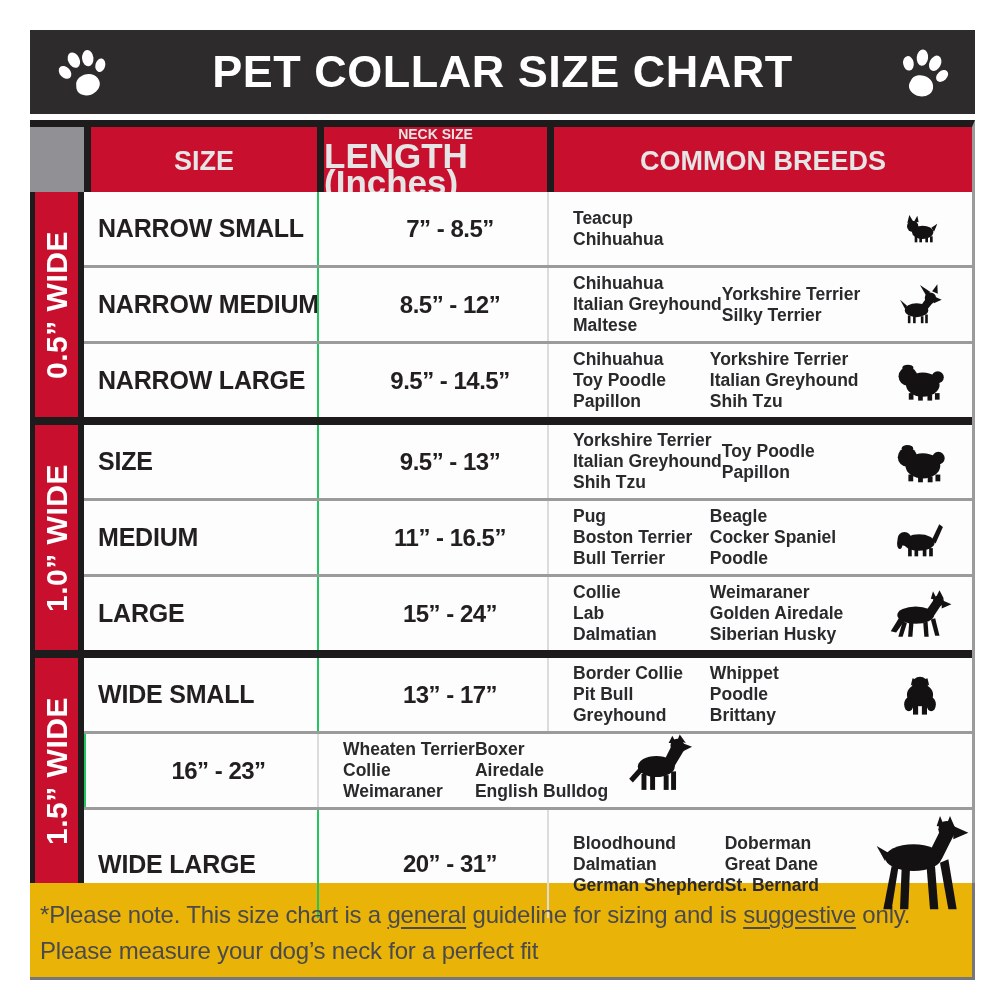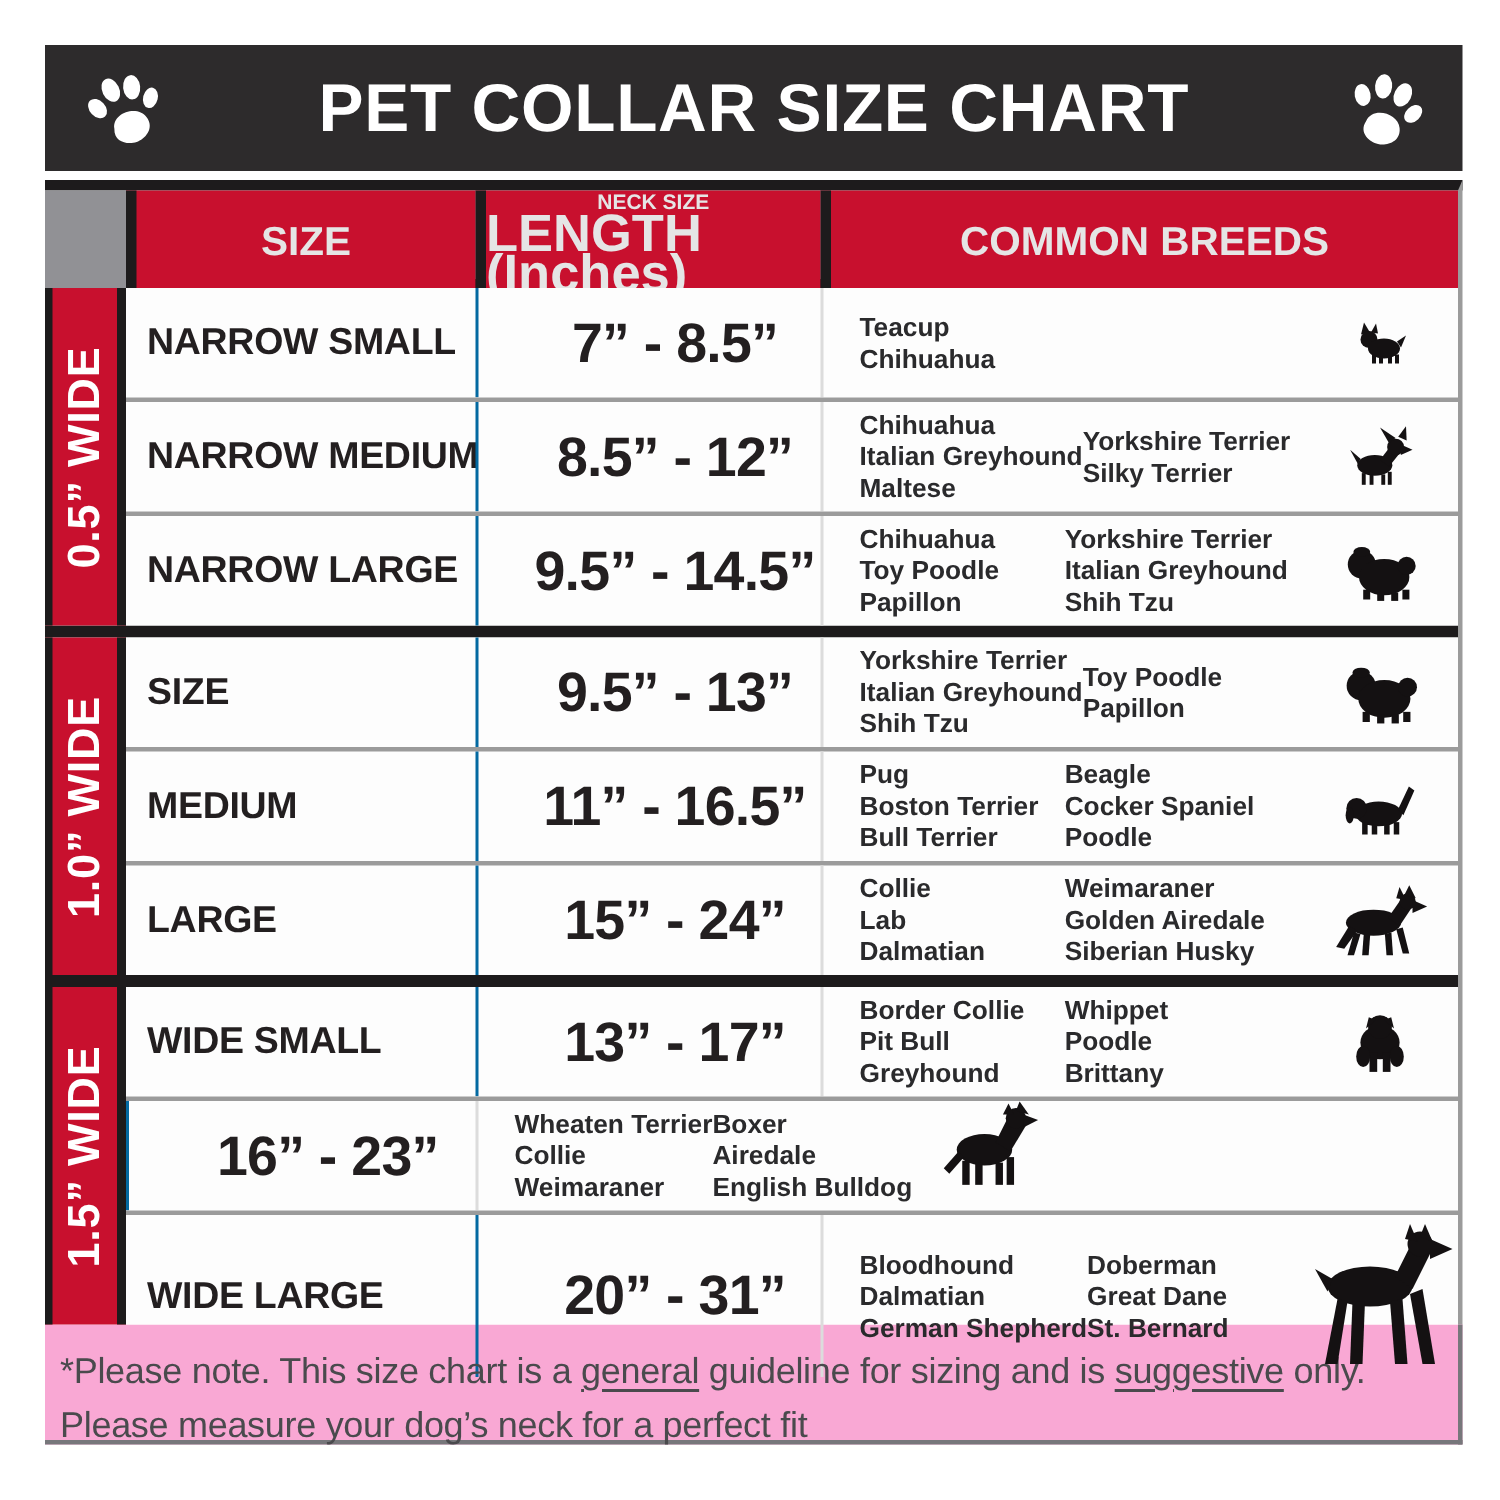--- a/index.html
+++ b/index.html
@@ -42,7 +42,7 @@
   .size-cell{display:flex;align-items:center;padding-left:14px;font-weight:700;
              font-size:25px;letter-spacing:-0.2px;white-space:nowrap;}
   .neck-cell{display:flex;align-items:center;justify-content:center;font-weight:700;
-             font-size:37px;letter-spacing:-0.5px;border-left:2px solid #0369a1;
+             font-size:24px;letter-spacing:-0.5px;border-left:2px solid #22c55e;
              box-sizing:border-box;white-space:nowrap;padding-left:34px;}
   .breeds-cell{display:grid;grid-template-columns:1.02fr 1.18fr 104px;
                border-left:2px solid #dcdcdc;box-sizing:border-box;padding-left:24px;}

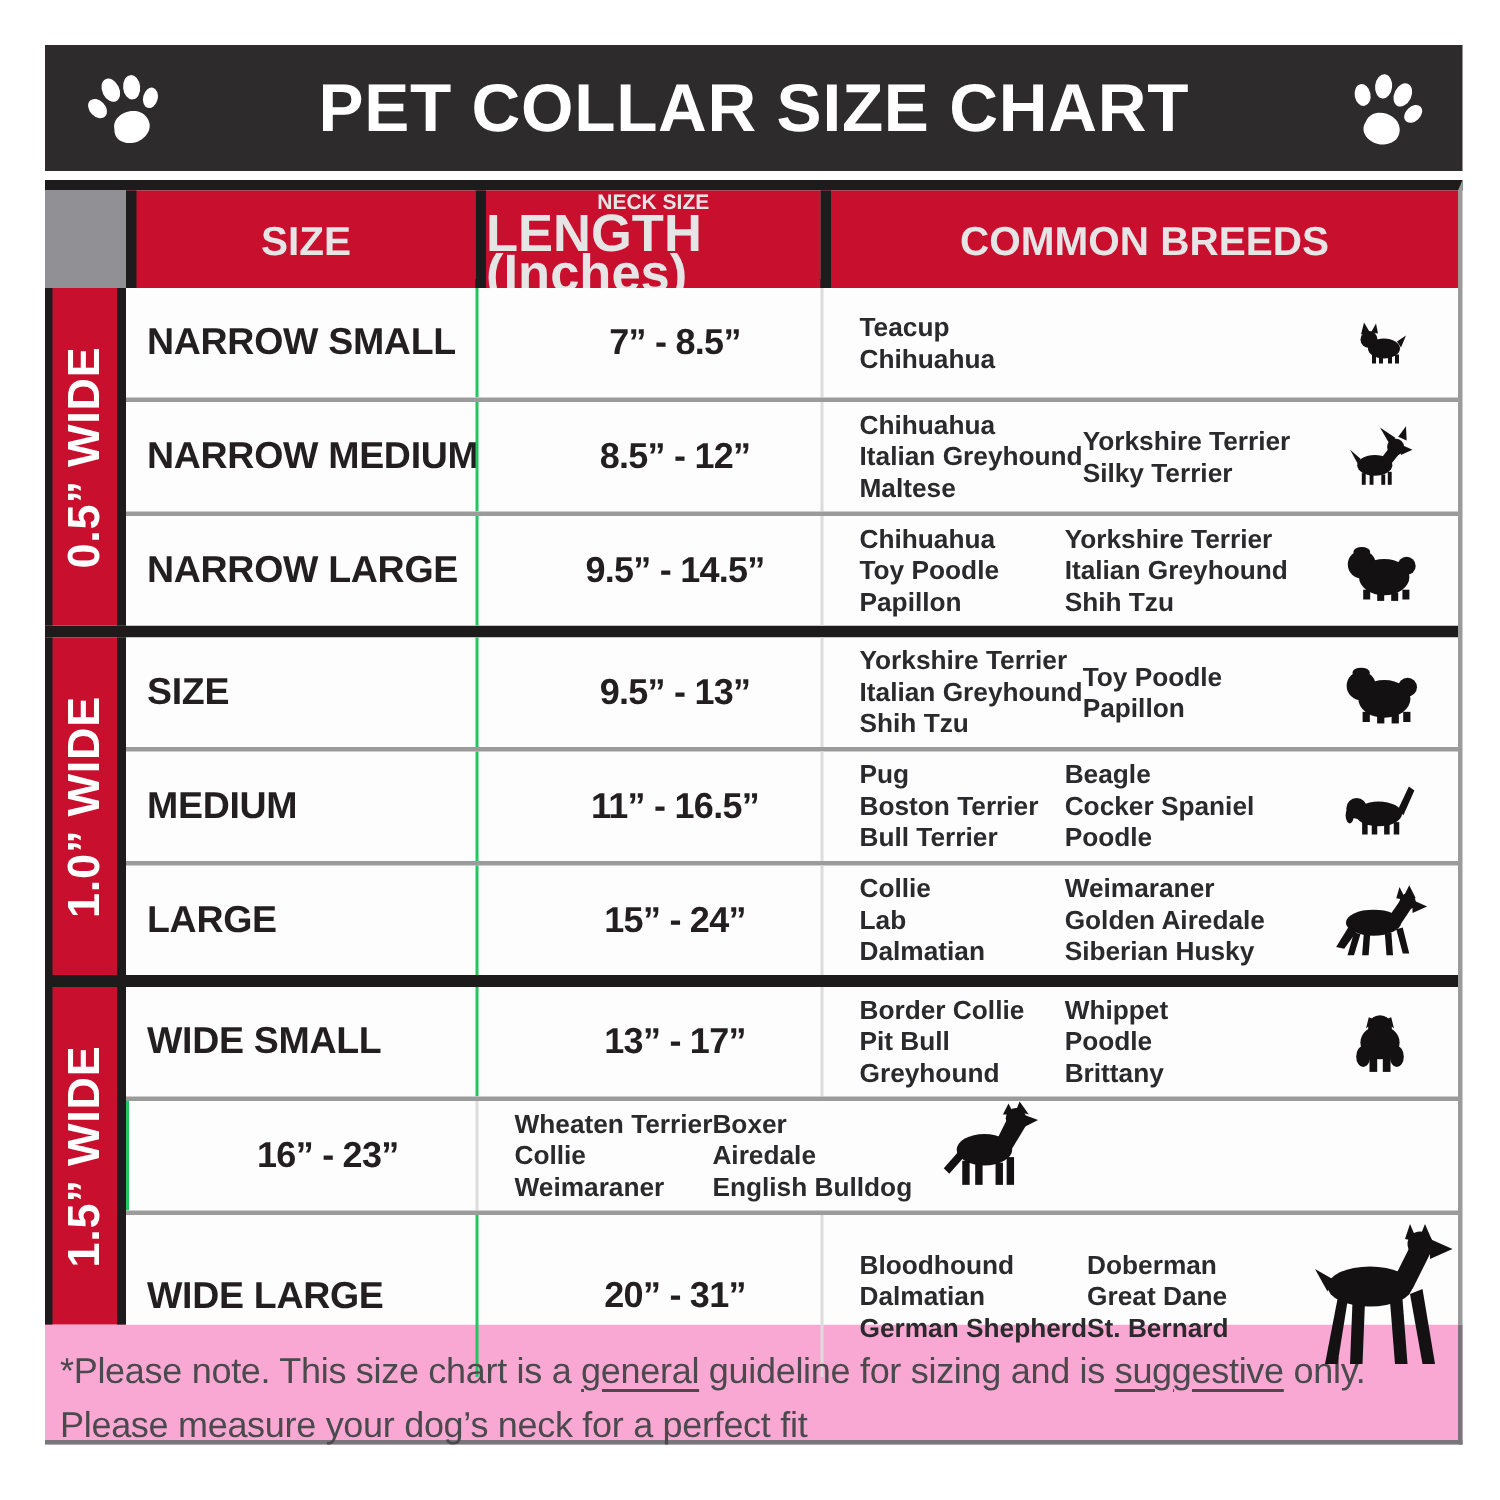--- a/index.html
+++ b/index.html
@@ -55,8 +55,8 @@
   .bicon.hang svg{position:relative;z-index:3;margin-top:4px;}
 
   
-  .footer{background:#f9a8d4;border-right:3px solid #77777b;border-bottom:3px solid #77777b;
-          box-sizing:border-box;height:80px;padding:14px 14px 0 10px;
+  .footer{background:#eab308;border-right:3px solid #77777b;border-bottom:3px solid #77777b;
+          box-sizing:border-box;height:97px;padding:14px 14px 0 10px;
           color:#4a4a4d;font-size:24px;line-height:36px;}
   .footer .fline{white-space:nowrap;letter-spacing:-0.2px;}
   .footer .u{text-decoration:underline;text-decoration-thickness:2px;text-underline-offset:4px;}

